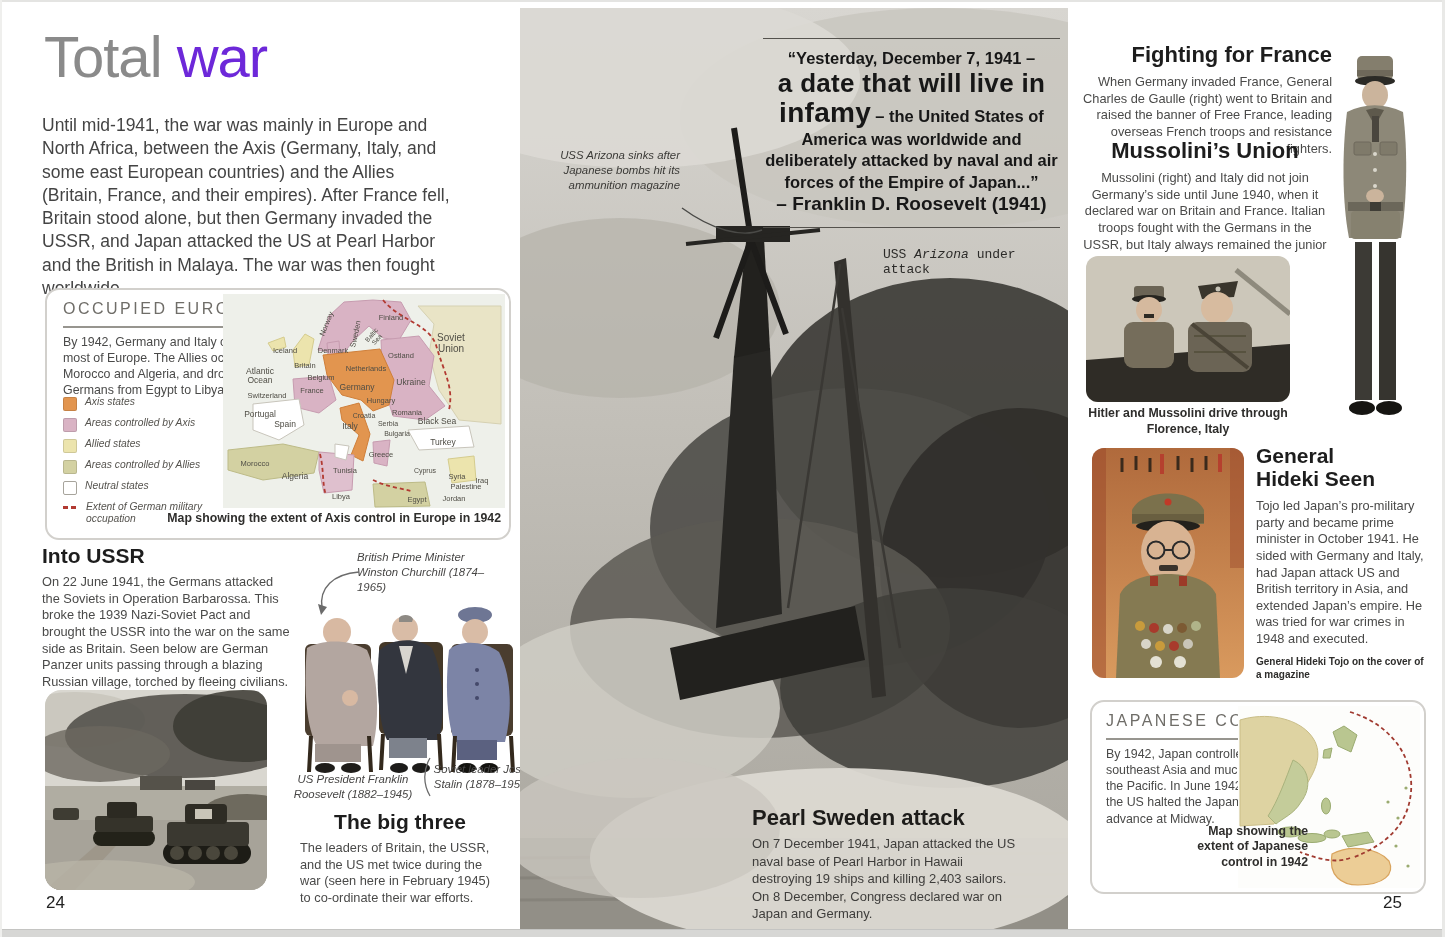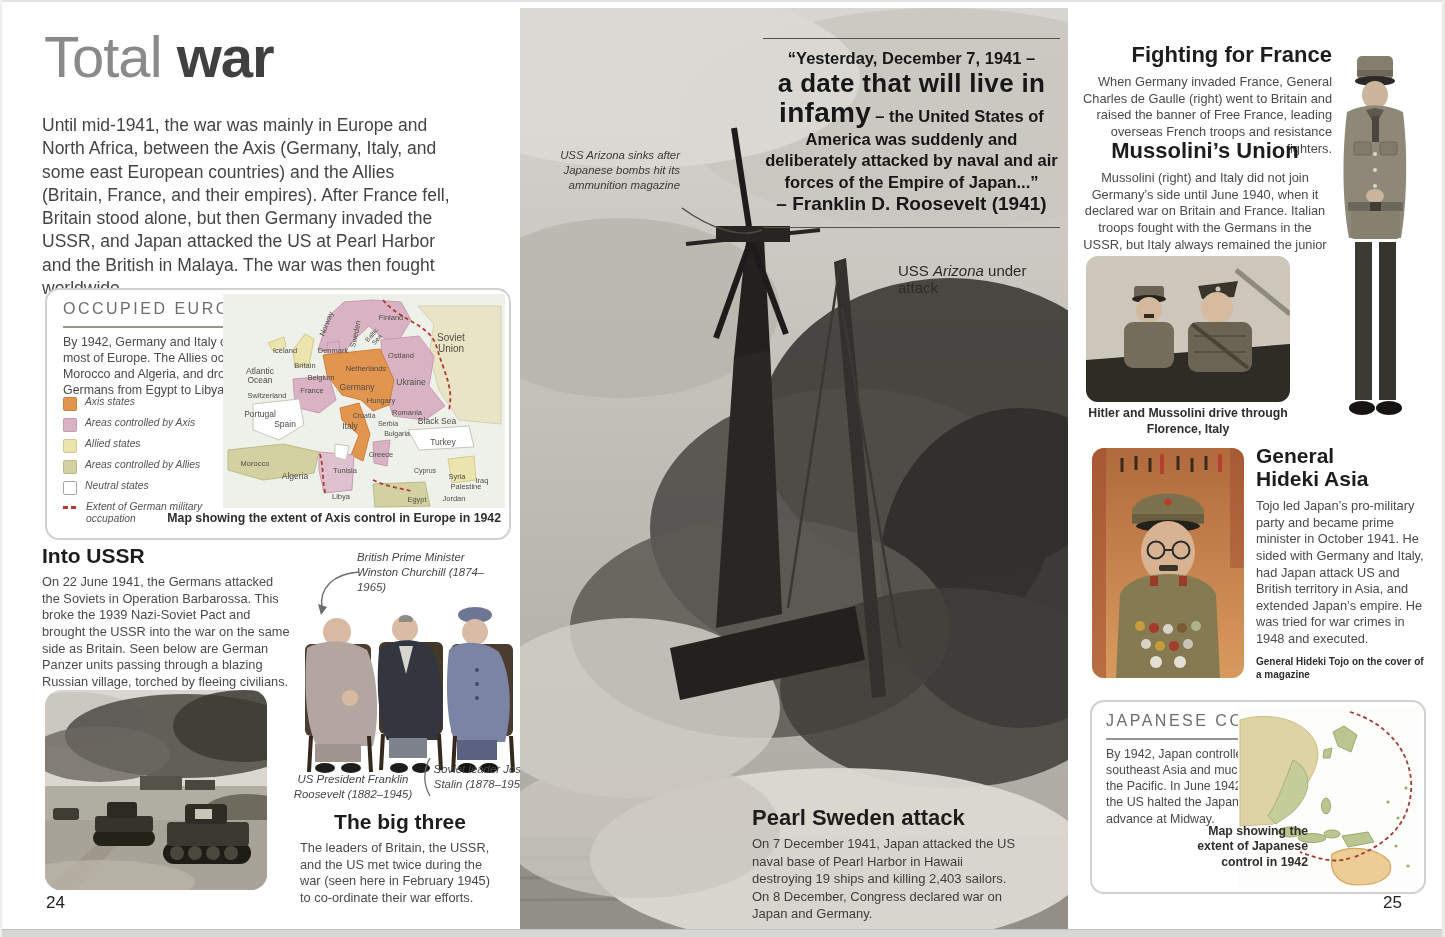--- a/index.html
+++ b/index.html
@@ -13,7 +13,7 @@
   
   .title{position:absolute;left:44px;top:28px;margin:0;font-size:58px;letter-spacing:-1px;line-height:1;}
   .t-light{color:#8a8a8a;font-weight:400;}
-  .t-bold{color:#404040;font-weight:700;text-align:right;}
+  .t-bold{color:#6d28d9;font-weight:400;text-align:right;}
   .intro{position:absolute;left:42px;top:114px;width:408px;margin:0;font-size:17.5px;line-height:1.33;color:#444;}
 
   .box{position:absolute;border:2px solid #d2d0cc;border-radius:14px;background:#fff;}

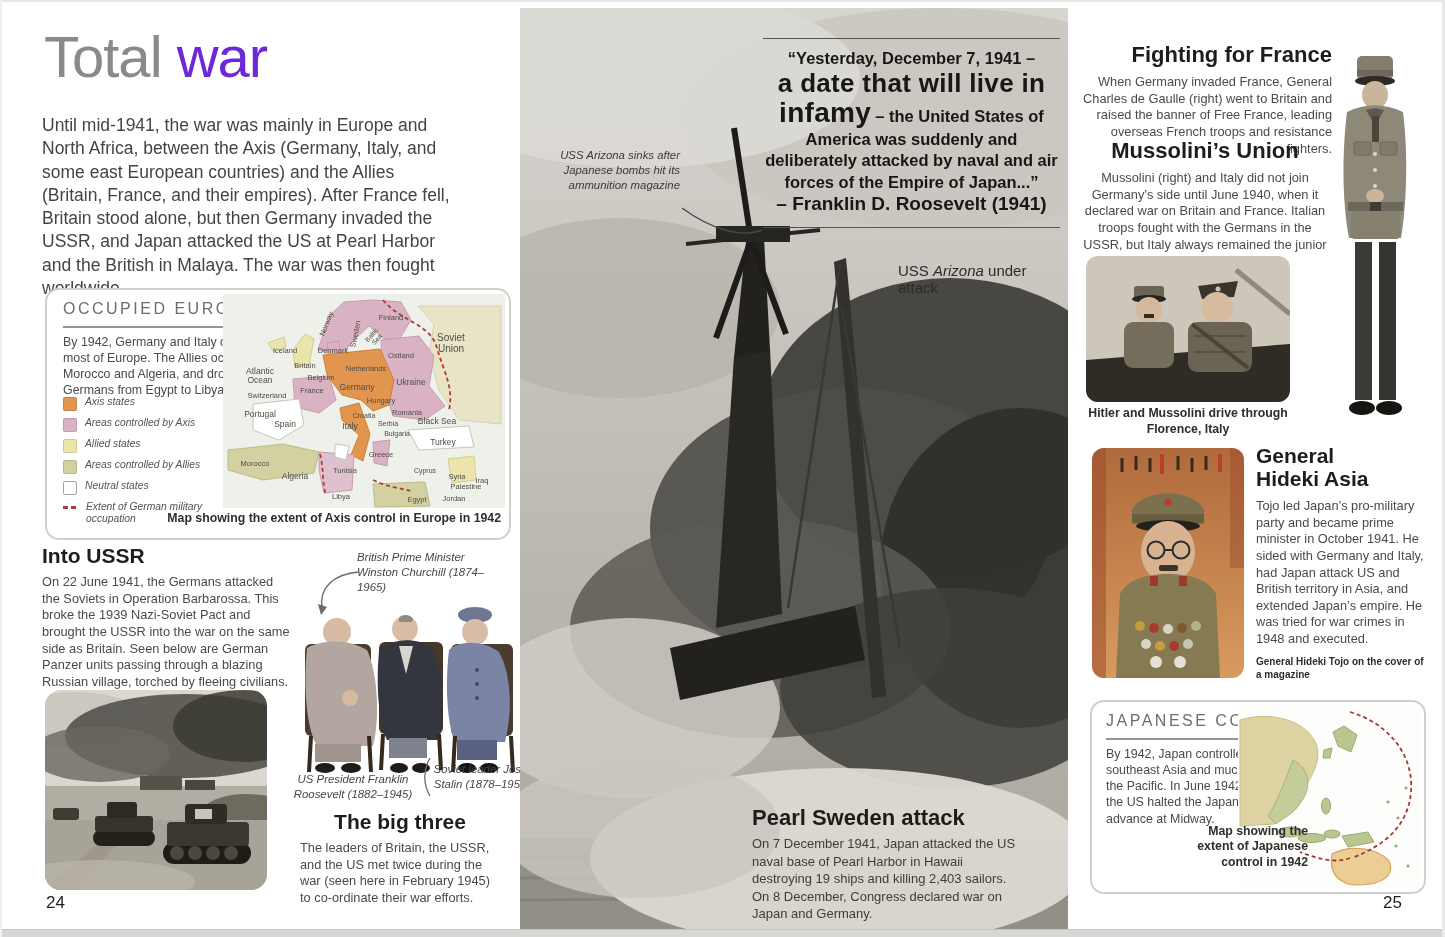--- a/index.html
+++ b/index.html
@@ -315,7 +315,7 @@
     <div class="quote">
       <p class="q-s">“Yesterday, December 7, 1941 –</p>
       <p class="q-b">a date that will live in</p>
-      <p class="q-mix"><span class="q-b">infamy</span><span class="q-s">– the United States of America was suddenly and deliberately attacked by naval and air forces of the Empire of Japan...”</span></p>
+      <p class="q-mix"><span class="q-b">infamy</span><span class="q-s">– the United States of America was worldwide and deliberately attacked by naval and air forces of the Empire of Japan...”</span></p>
       <p class="q-attr">– Franklin D. Roosevelt (1941)</p>
     </div>
 

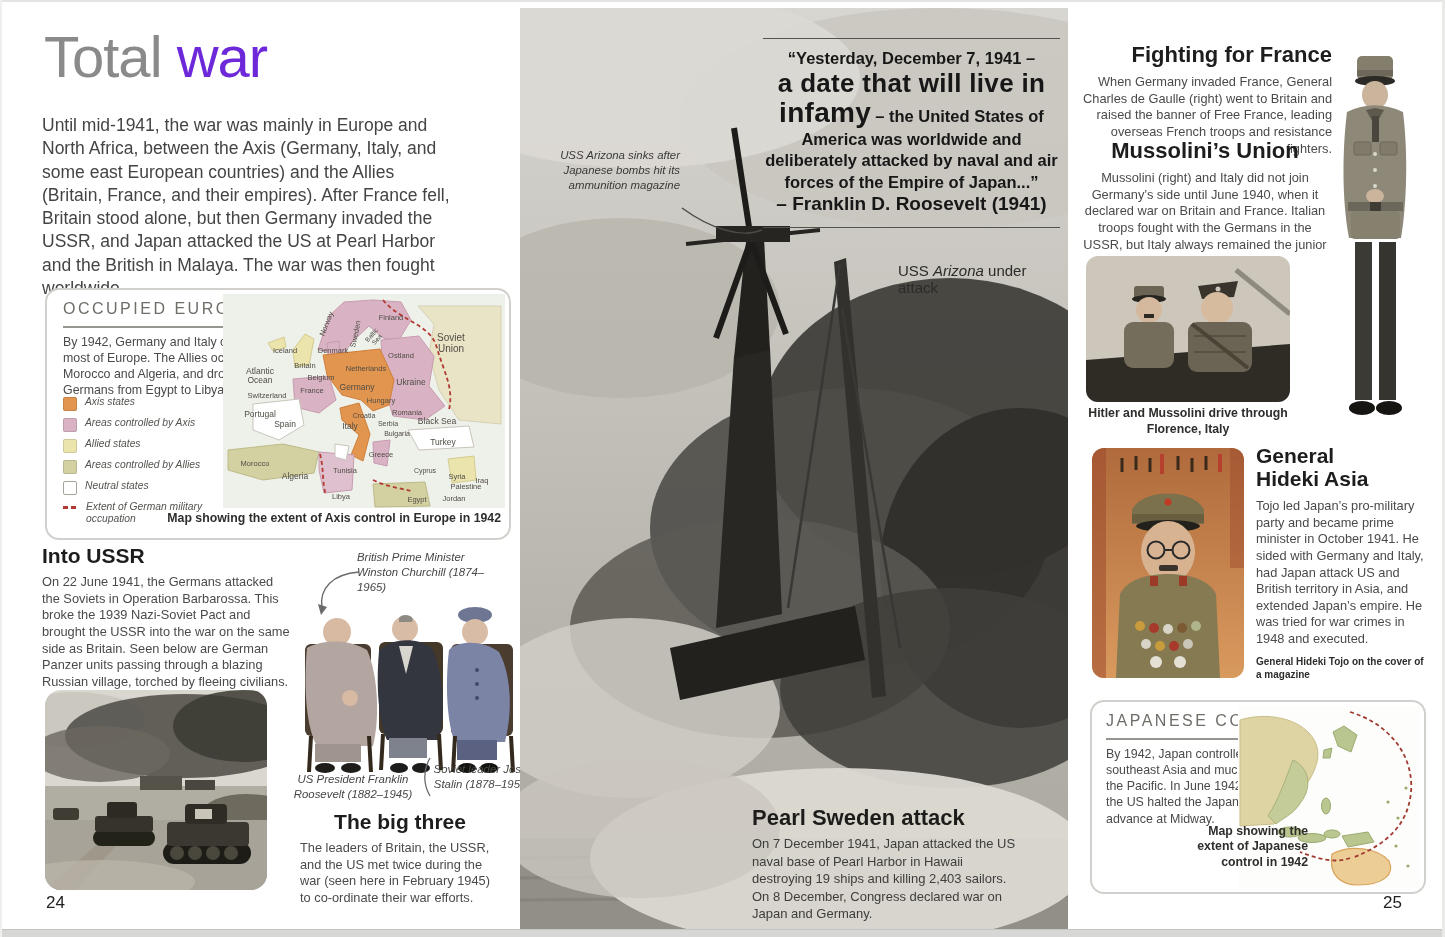--- a/index.html
+++ b/index.html
@@ -74,7 +74,7 @@
   .q-attr{font-size:19px;font-weight:700;margin-top:2px;}
   .anno-sinks{position:absolute;left:28px;top:140px;width:132px;margin:0;text-align:right;
               font-style:italic;font-size:11.4px;line-height:1.3;color:#3b3a37;}
-  .anno-attack{position:absolute;left:360px;top:236px;margin:18px;font-size:15px;color:#2c2b29;font-weight:500;}
+  .anno-attack{position:absolute;left:360px;top:236px;margin:3px;font-size:13px;color:#2c2b29;font-weight:500;font-family:Liberation Mono, monospace;}
   .ph-caption{position:absolute;left:232px;top:797px;width:272px;}
   .ph-caption h3{margin:0;font-size:22px;font-weight:700;color:#1d1c1a;}
   .ph-caption p{margin:4px 0 0;font-size:13px;line-height:1.35;color:#3e3d3b;}

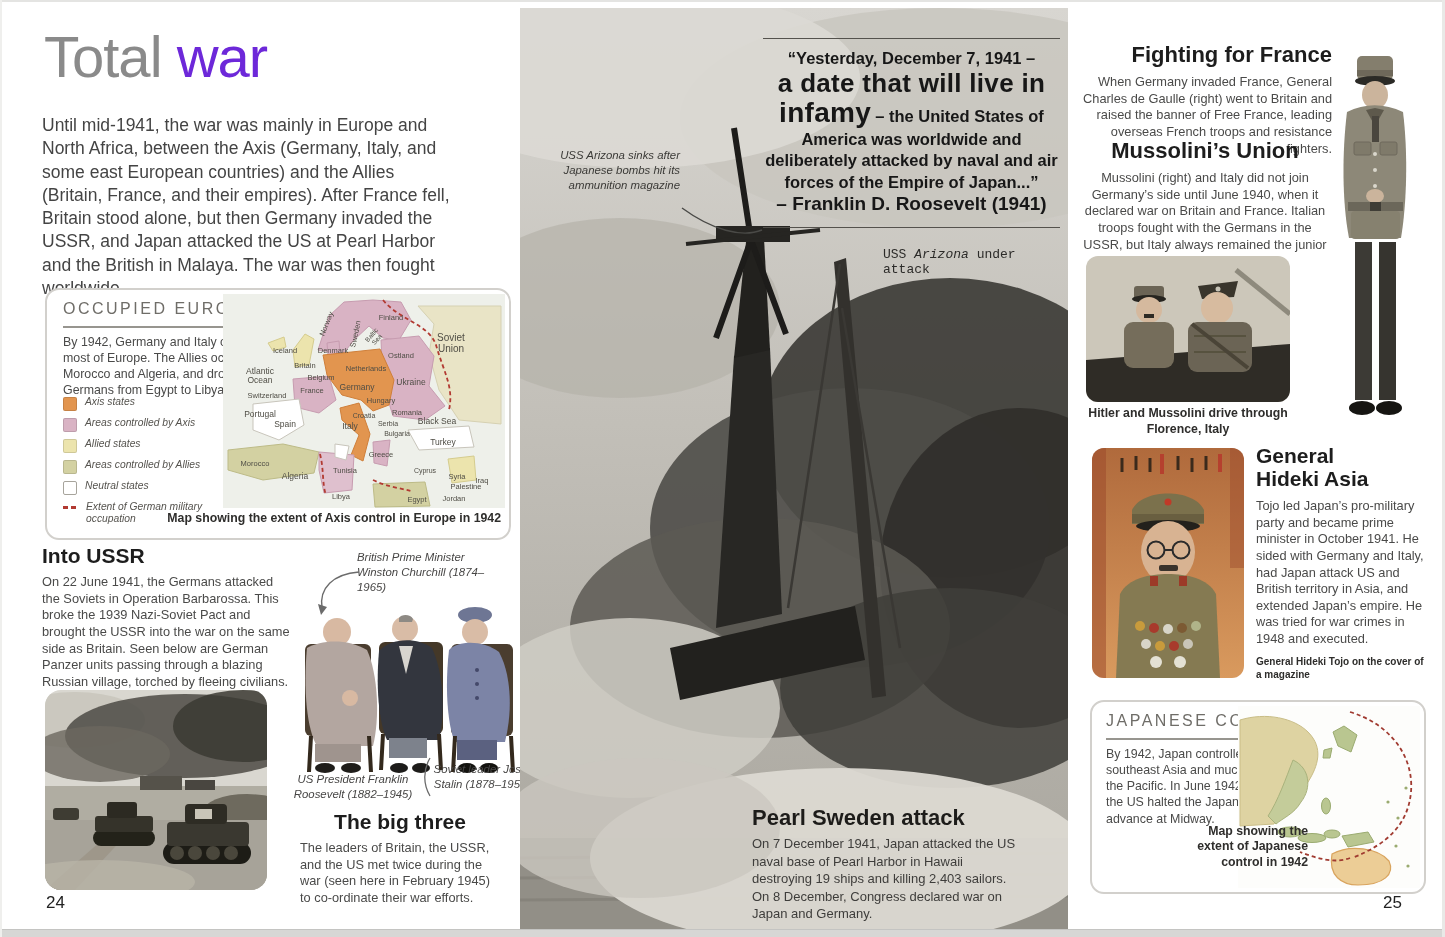--- a/index.html
+++ b/index.html
@@ -428,7 +428,7 @@
     </svg>
   </div>
 
-  <h3 class="h-sec h-tojo"><span>General</span><br><span>Hideki Asia</span></h3>
+  <h3 class="h-sec h-tojo"><span>General</span><br><span>Hideki Seen</span></h3>
   <p class="b-sec b-tojo">Tojo led Japan’s pro-military party and became prime minister in October 1941. He sided with Germany and Italy, had Japan attack US and British territory in Asia, and extended Japan’s empire. He was tried for war crimes in 1948 and executed.</p>
   <p class="tojo-caption">General Hideki Tojo on the cover of a magazine</p>
 

